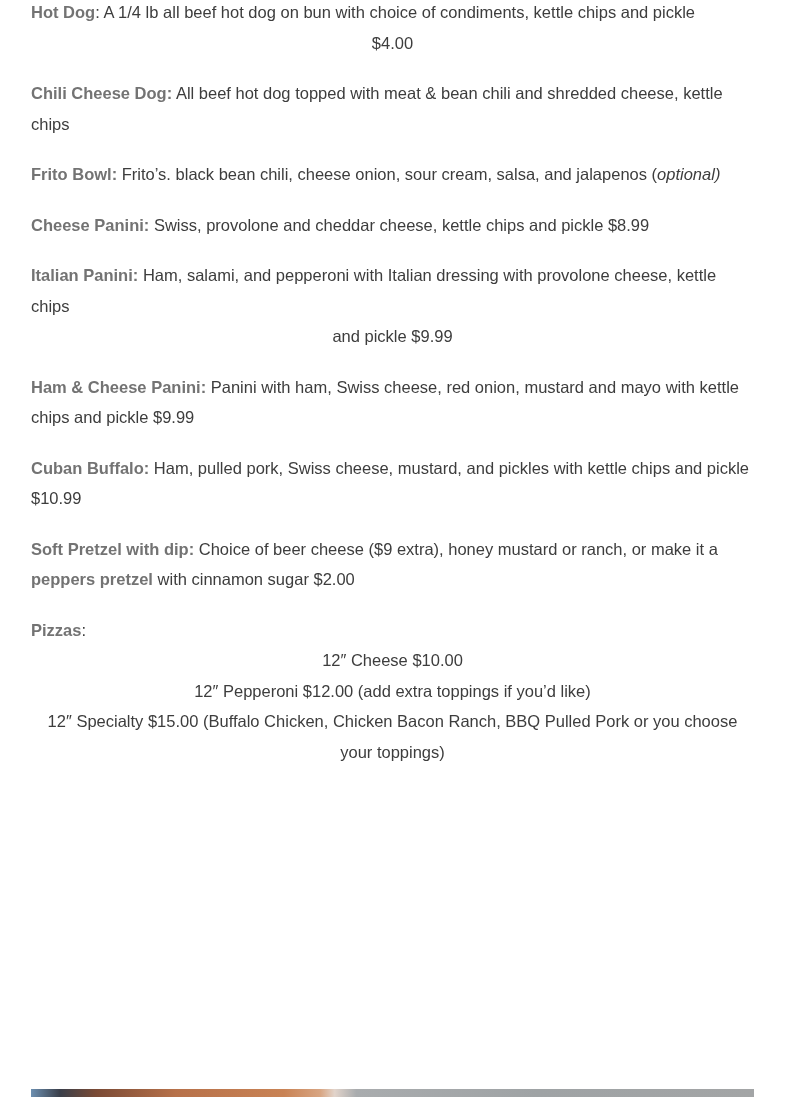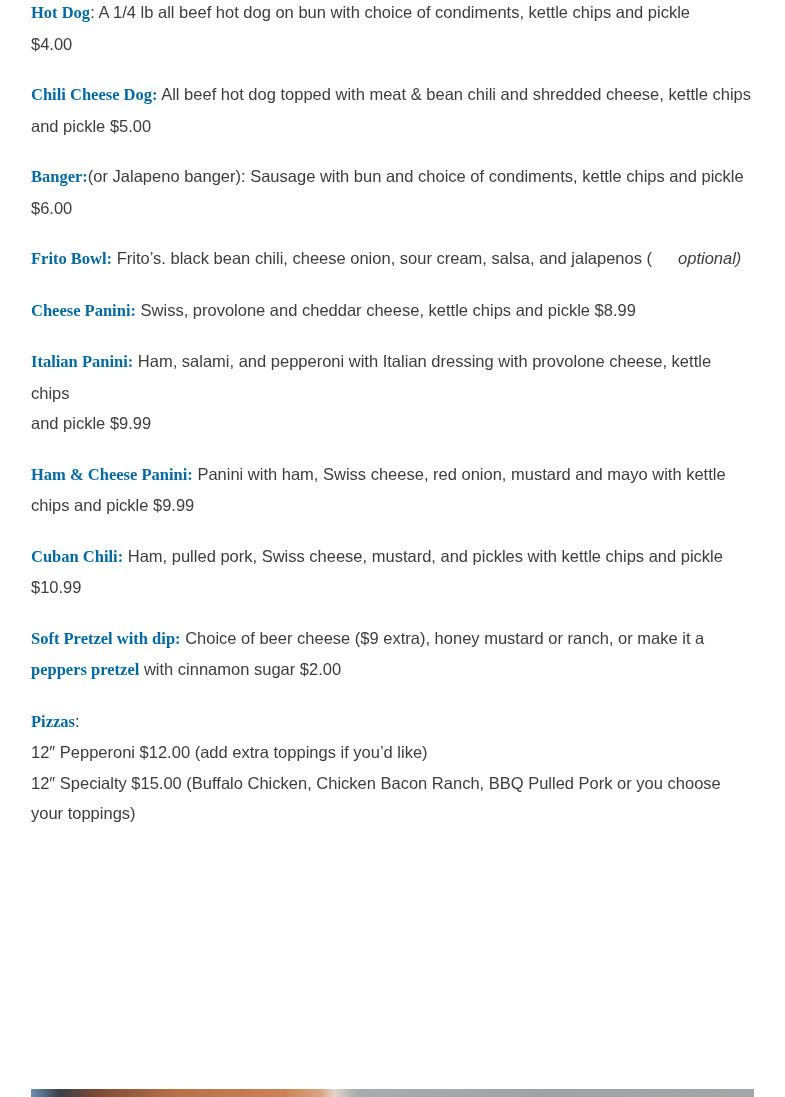--- a/index.html
+++ b/index.html
@@ -13,7 +13,7 @@
     .content { position: relative; padding: 0 31px; }
     .item { margin: 0 0 20px 0; }
     .item:first-child { margin-top: -3px; }
-    .b { font-weight: bold; color: #0369a1; font-family: Liberation Serif, serif; }
+    .b { font-weight: bold; color: #737373; }
     .i { font-style: italic; margin-left: 26px; }
     .line { display: block; }
     .photo {

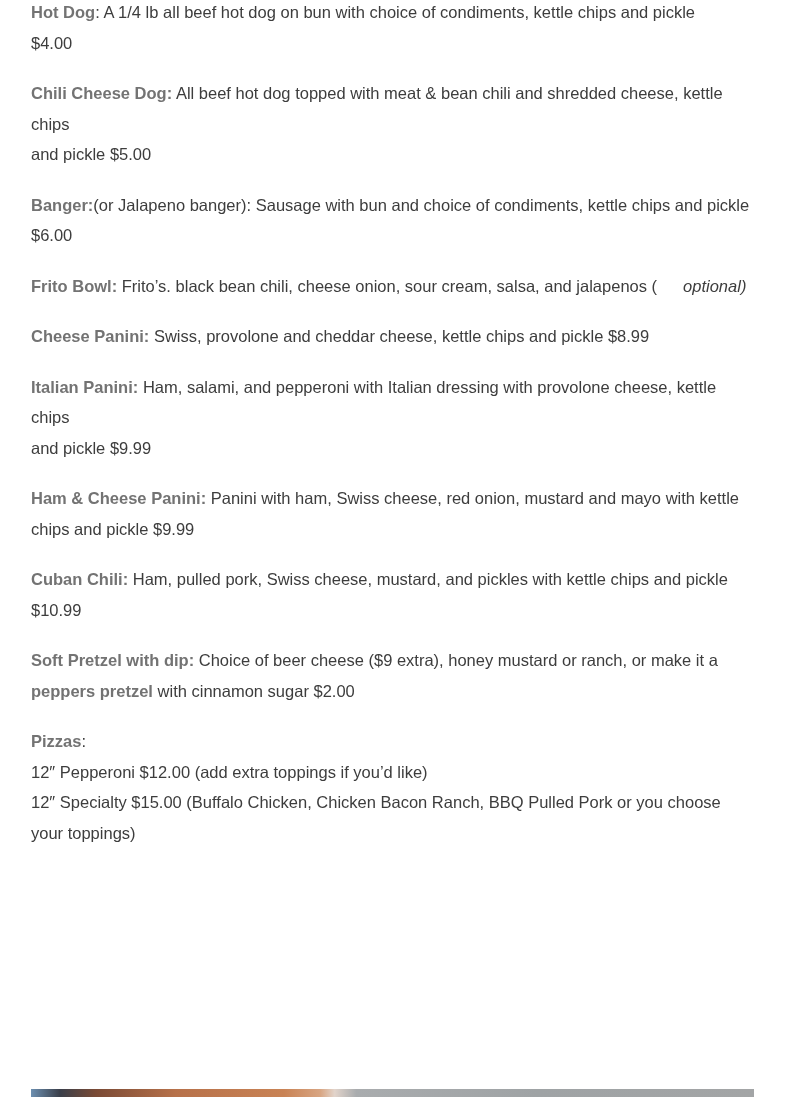--- a/index.html
+++ b/index.html
@@ -15,7 +15,7 @@
     .item:first-child { margin-top: -3px; }
     .b { font-weight: bold; color: #737373; }
     .i { font-style: italic; margin-left: 26px; }
-    .line { display: block; }
+    .line { display: block; text-align: center; }
     .photo {
       position: absolute; left: 31px; top: 1089px; width: 723px; height: 20px;
       background: linear-gradient(90deg, #6c8fb0 0%, #3a3f4a 4%, #7a4a35 9%, #b7714a 20%, #c98355 35%, #d8a582 40%, #e2d4cb 42%, #a9acae 45%, #9fa3a5 70%, #a3a5a6 100%);

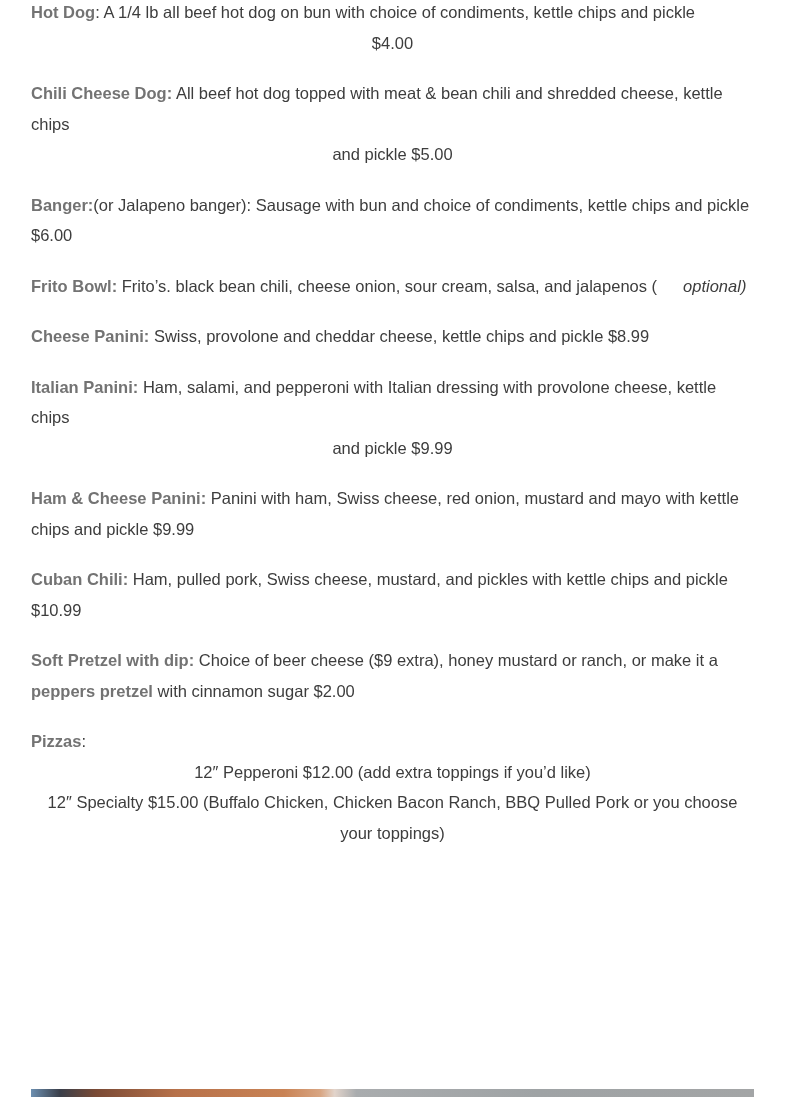--- a/index.html
+++ b/index.html
@@ -28,7 +28,7 @@
 
   <p class="item"><span class="b">Hot Dog</span><span>: </span><span>A 1/4 lb all beef hot dog on bun with choice of condiments, kettle chips and pickle</span><span class="line">$4.00</span></p>
 
-  <p class="item"><span class="b">Chili Cheese Dog:</span><span> </span><span>All beef hot dog topped with meat &amp; bean chili and shredded cheese, kettle chips</span><span class="line">and pickle $5.00</span></p>
+  <p class="item"><span class="b">Chili Cheese Dog:</span><span> </span><span>All beef hot dog topped with meat &amp; bean chili and shredded cheese, kettle chips</span></p>
 
   <p class="item"><span class="b">Banger:</span><span></span><span>(or Jalapeno banger): Sausage with bun and choice of condiments, kettle chips and pickle $6.00</span></p>
 

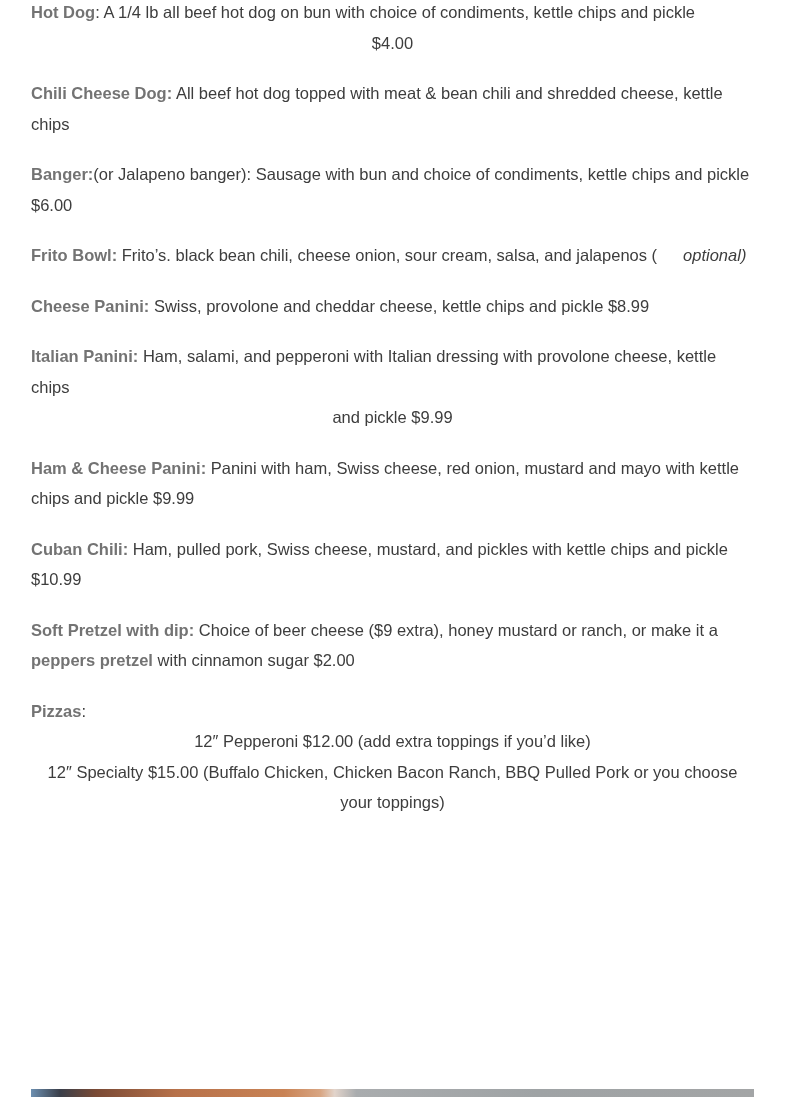--- a/index.html
+++ b/index.html
@@ -30,7 +30,6 @@
 
   <p class="item"><span class="b">Chili Cheese Dog:</span><span> </span><span>All beef hot dog topped with meat &amp; bean chili and shredded cheese, kettle chips</span></p>
 
-  <p class="item"><span class="b">Banger:</span><span></span><span>(or Jalapeno banger): Sausage with bun and choice of condiments, kettle chips and pickle $6.00</span></p>
 
   <p class="item"><span class="b">Frito Bowl:</span><span> </span><span>Frito’s. black bean chili, cheese onion, sour cream, salsa, and jalapenos (</span><span class="i">optional)</span></p>
 

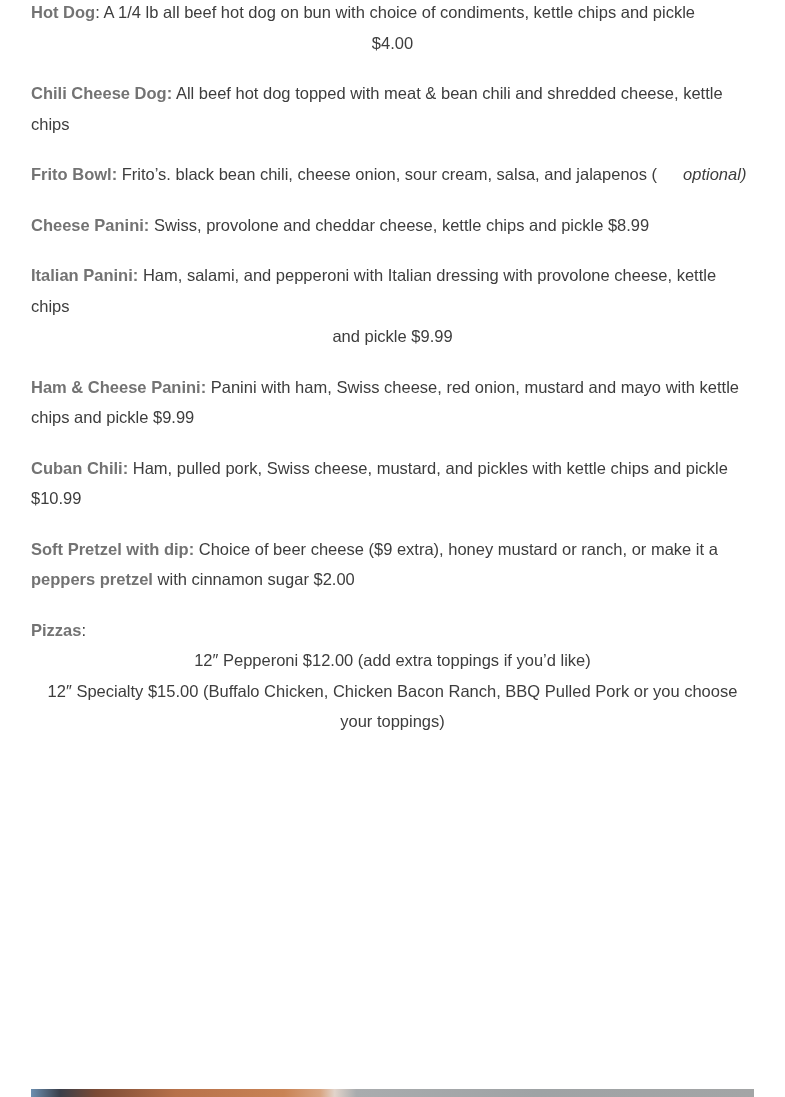--- a/index.html
+++ b/index.html
@@ -14,7 +14,7 @@
     .item { margin: 0 0 20px 0; }
     .item:first-child { margin-top: -3px; }
     .b { font-weight: bold; color: #737373; }
-    .i { font-style: italic; margin-left: 26px; }
+    .i { font-style: italic; }
     .line { display: block; text-align: center; }
     .photo {
       position: absolute; left: 31px; top: 1089px; width: 723px; height: 20px;

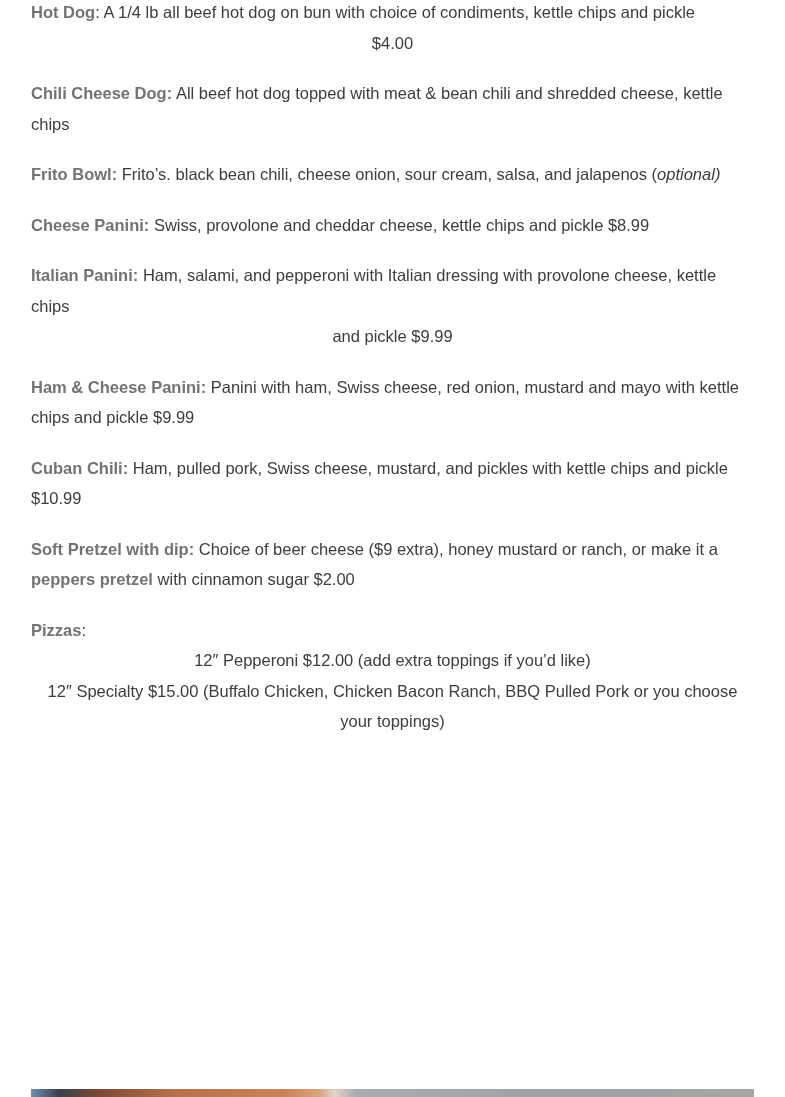--- a/index.html
+++ b/index.html
@@ -41,7 +41,7 @@
   <p class="item"><span class="b">Ham &amp; Cheese Panini:</span><span> </span><span>Panini with ham, Swiss cheese, red onion, mustard and mayo with kettle chips and pickle $9.99</span></p>
 
 
-  <p class="item"><span class="b">Cuban Chili:</span><span> </span><span>Ham, pulled pork, Swiss cheese, mustard, and pickles with kettle chips and pickle $10.99</span></p>
+  <p class="item"><span class="b">Cuban Buffalo:</span><span> </span><span>Ham, pulled pork, Swiss cheese, mustard, and pickles with kettle chips and pickle $10.99</span></p>
 
   <p class="item"><span class="b">Soft Pretzel with dip:</span><span> </span><span>Choice of beer cheese ($9 extra), honey mustard or ranch, or make it a </span><span class="b">peppers pretzel</span><span> with cinnamon sugar $2.00</span></p>
 

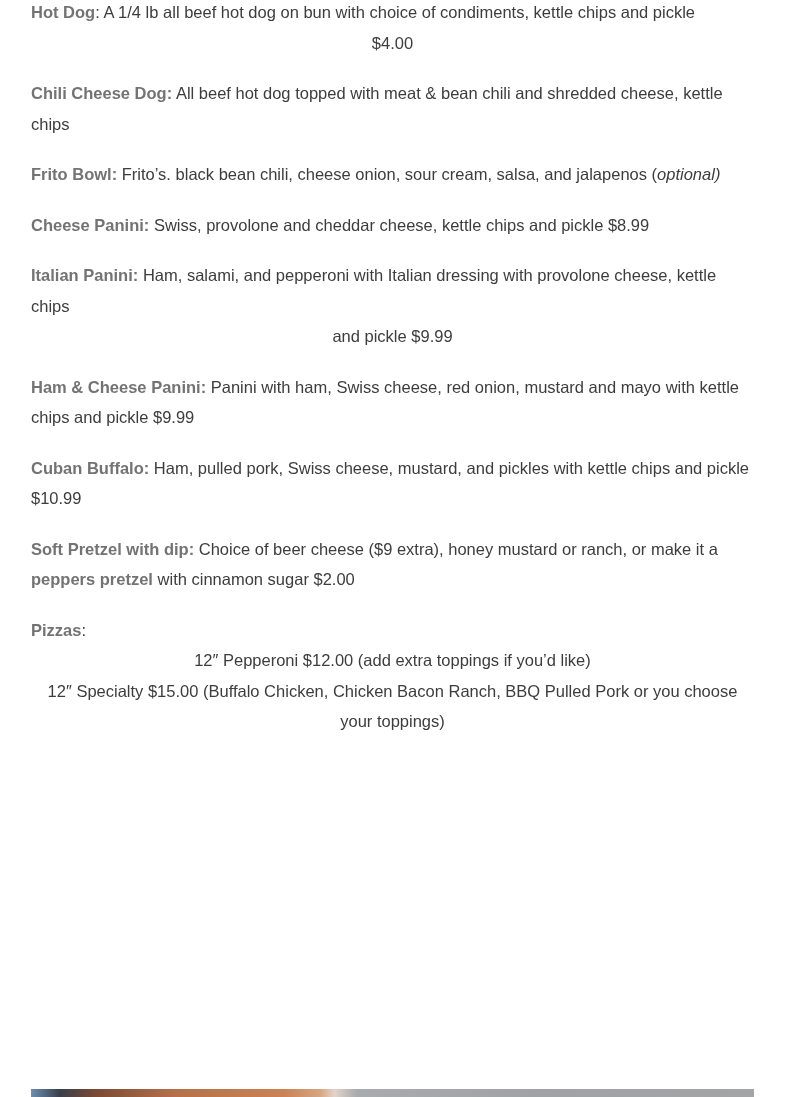--- a/index.html
+++ b/index.html
@@ -45,7 +45,7 @@
 
   <p class="item"><span class="b">Soft Pretzel with dip:</span><span> </span><span>Choice of beer cheese ($9 extra), honey mustard or ranch, or make it a </span><span class="b">peppers pretzel</span><span> with cinnamon sugar $2.00</span></p>
 
-  <p class="item"><span class="b">Pizzas</span><span>:</span><span class="line">12″ Pepperoni $12.00 (add extra toppings if you’d like)</span><span class="line">12″ Specialty $15.00 (Buffalo Chicken, Chicken Bacon Ranch, BBQ Pulled Pork or you choose your toppings)</span></p>
+  <p class="item"><span class="b">Pizzas</span><span>:</span><span class="line">12″ Cheese $10.00</span><span class="line">12″ Pepperoni $12.00 (add extra toppings if you’d like)</span><span class="line">12″ Specialty $15.00 (Buffalo Chicken, Chicken Bacon Ranch, BBQ Pulled Pork or you choose your toppings)</span></p>
 
 </div>
 

